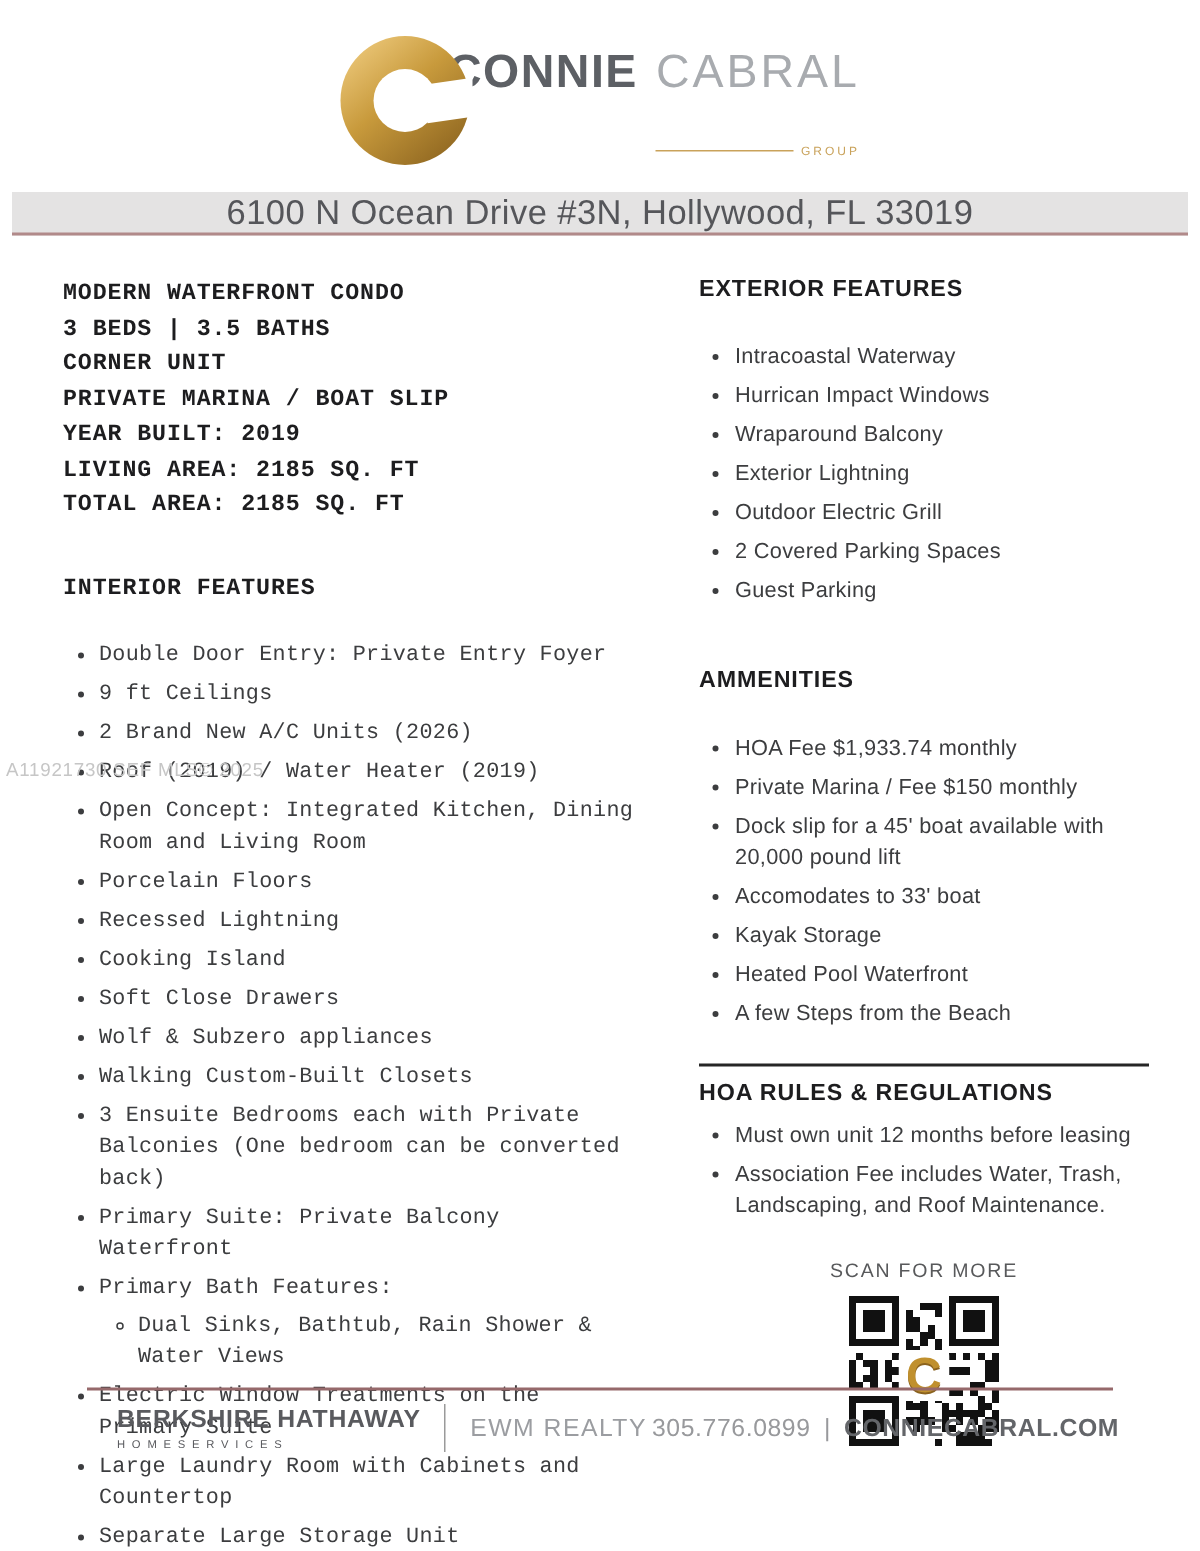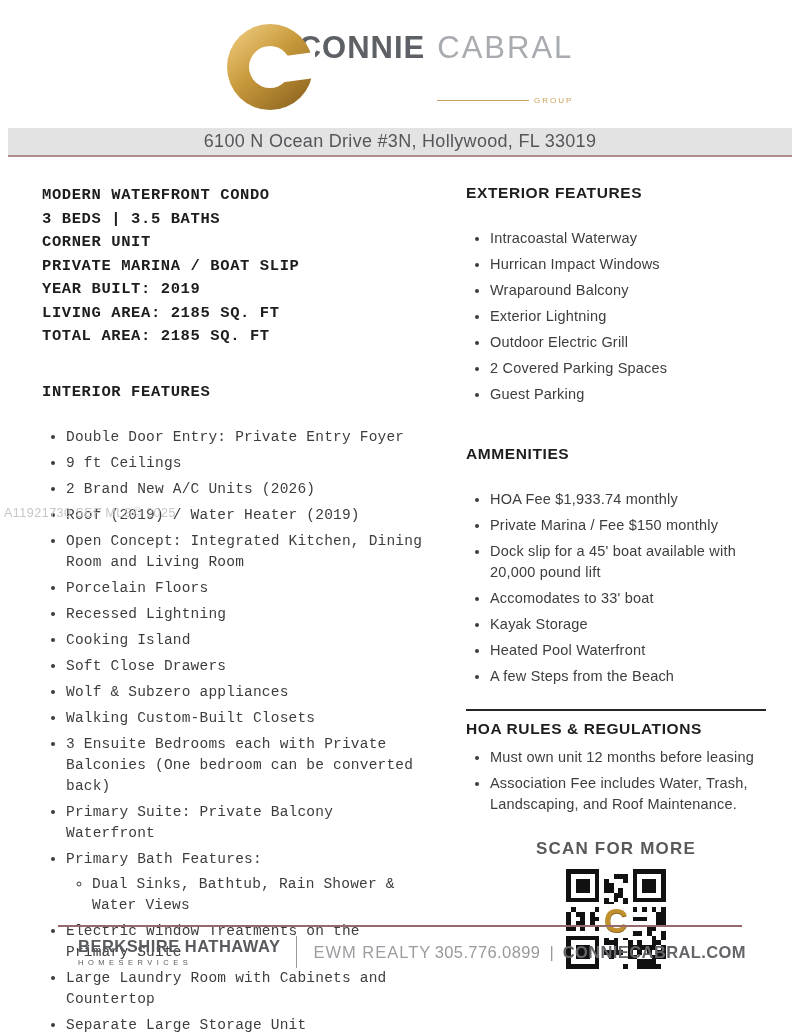--- a/index.html
+++ b/index.html
@@ -25,7 +25,7 @@
   
   .address-bar{margin:14px 8px 0;height:27px;line-height:27px;background:#e4e3e3;
                border-bottom:2px solid #b18a8a;text-align:center;
-               font-size:18px;color:#55565a;letter-spacing:.3px;}
+               font-size:23px;color:#55565a;letter-spacing:.3px;}
 
   
   .main{display:flex;padding:27px 34px 0 42px;gap:24px;}

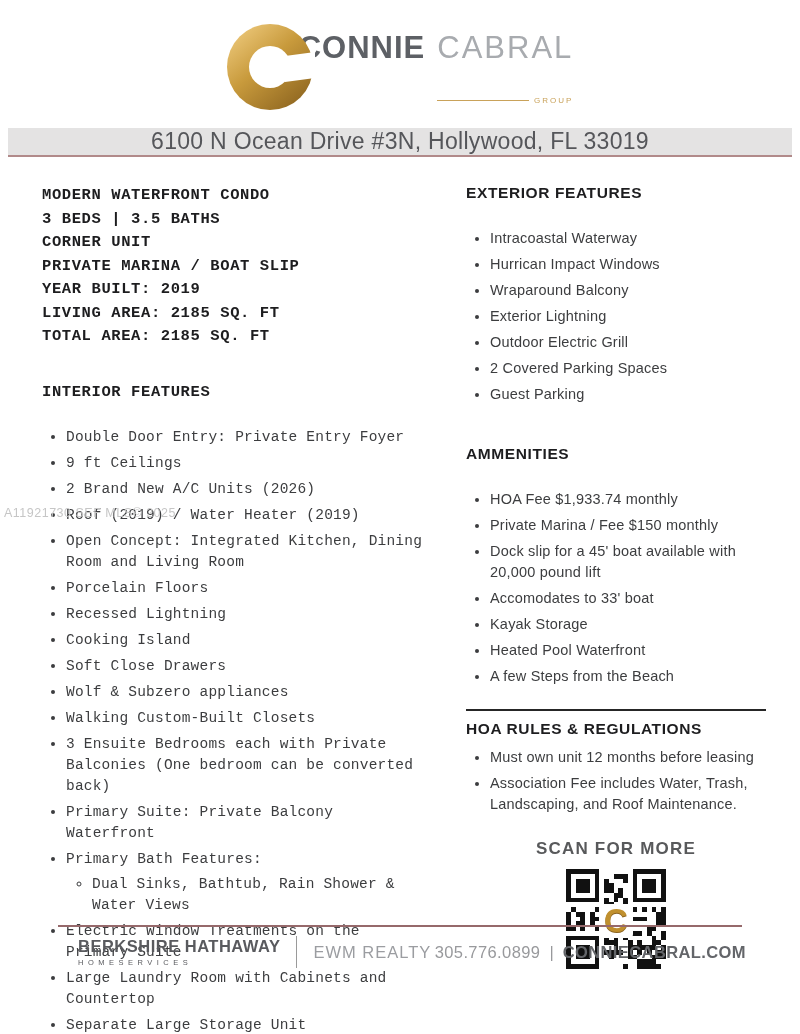--- a/index.html
+++ b/index.html
@@ -50,7 +50,7 @@
 
   
   .qr-block{margin-top:24px;text-align:center;}
-  .qr-label{font-size:17px;color:#58595b;letter-spacing:1.2px;font-weight:bold;}
+  .qr-label{font-size:13px;color:#58595b;letter-spacing:1.2px;}
   .qr-wrap{position:relative;display:inline-block;margin-top:8px;padding:2px;background:#fff;}
   .qr-center-logo{position:absolute;left:50%;top:50%;transform:translate(-50%,-50%);
       width:34px;height:34px;background:#fff;border-radius:4px;

